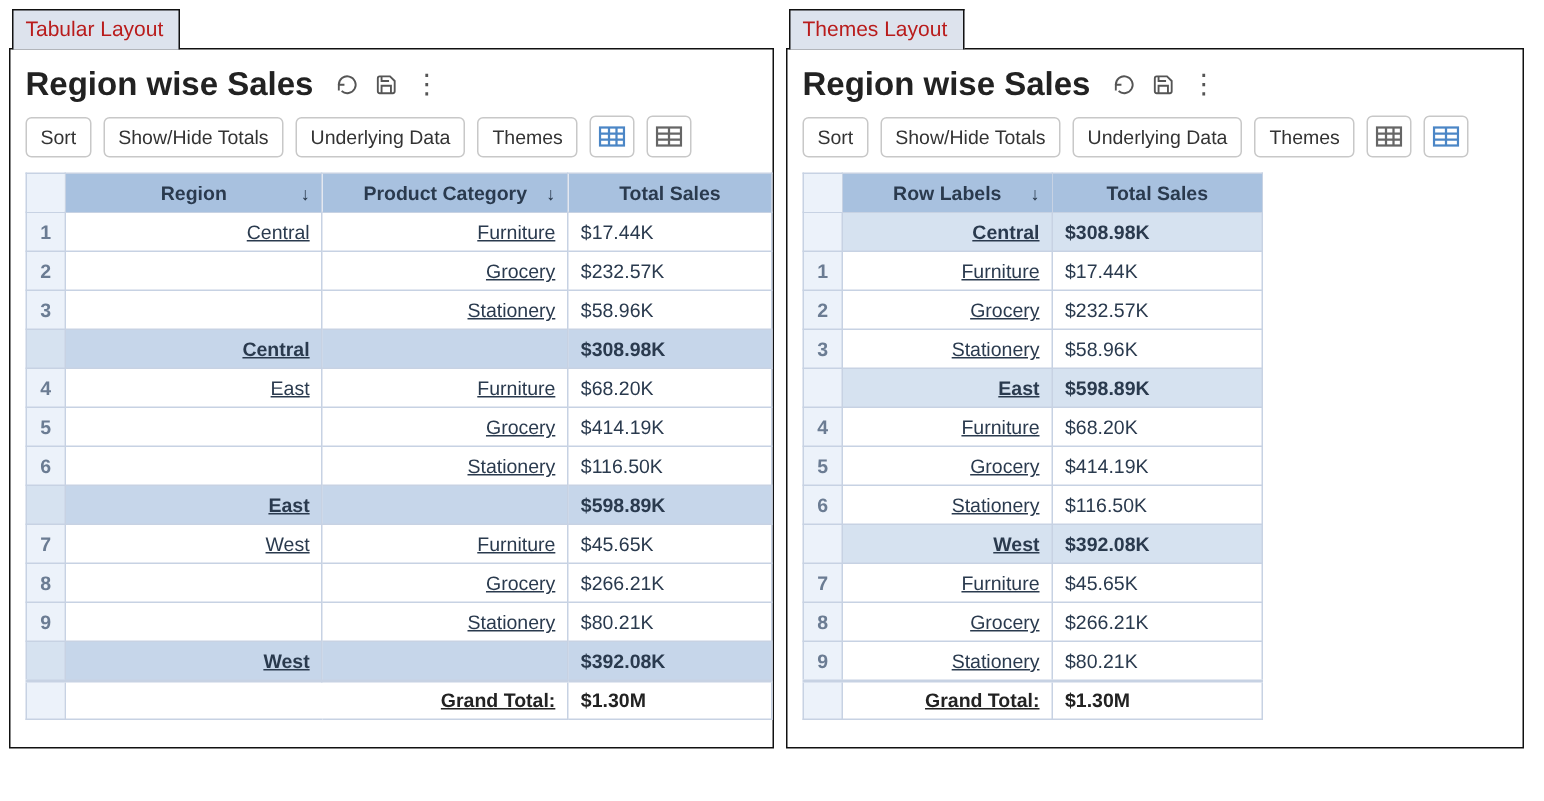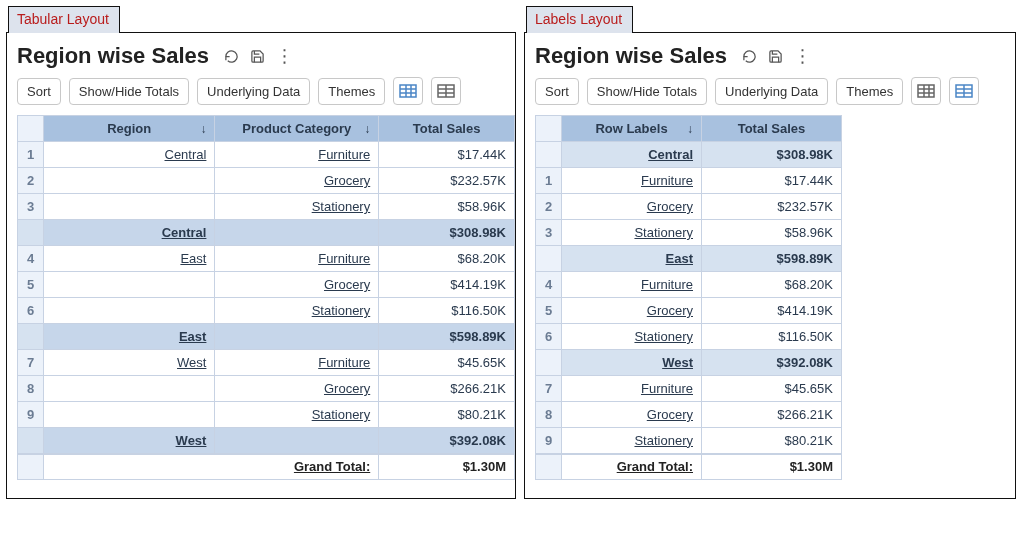--- a/index.html
+++ b/index.html
@@ -241,7 +241,7 @@
 </div>
 
 <div class="panel-wrap">
-  <div class="tab">Labels Layout</div>
+  <div class="tab">Themes Layout</div>
   <div class="panel panel-right">
     <div class="header">
       <div class="title">Region wise Sales</div>

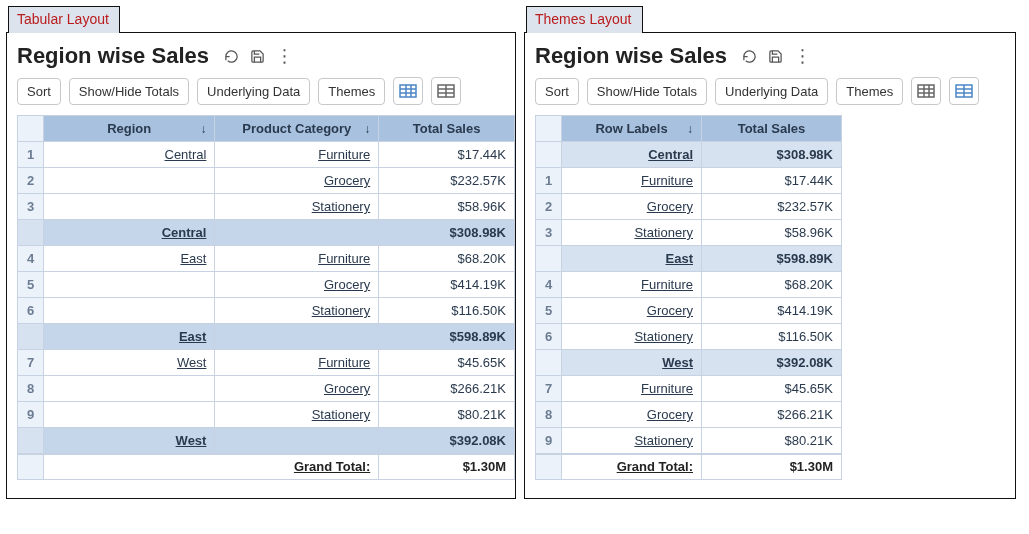--- a/index.html
+++ b/index.html
@@ -85,7 +85,7 @@
   }
   .pivot .rownum { background:#ecf2fa; color:#6b7c93; text-align:center; width:26px; font-weight:600;}
   .pivot .label { text-align:right; color:#2a3a4e;text-decoration:underline;}
-  .pivot .val { text-align:right; color:#2a3a4e;}
+  .pivot .val { text-align:left; color:#2a3a4e;}
   .pivot .indent { padding-left: 20px; }
   .pivot .sub { background:#c6d6ea; font-weight:700; color:#2a3a4e;}
   .pivot .sub-lt { background:#d6e2f0; font-weight:700; color:#2a3a4e;}

